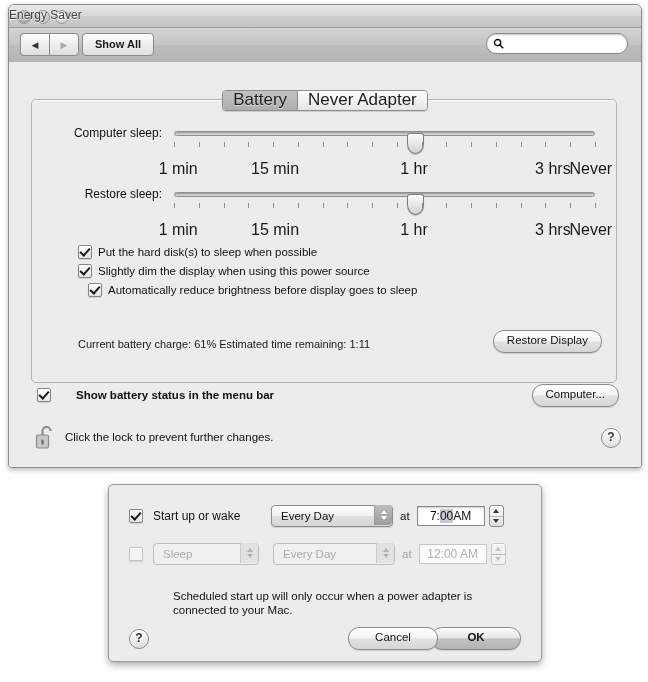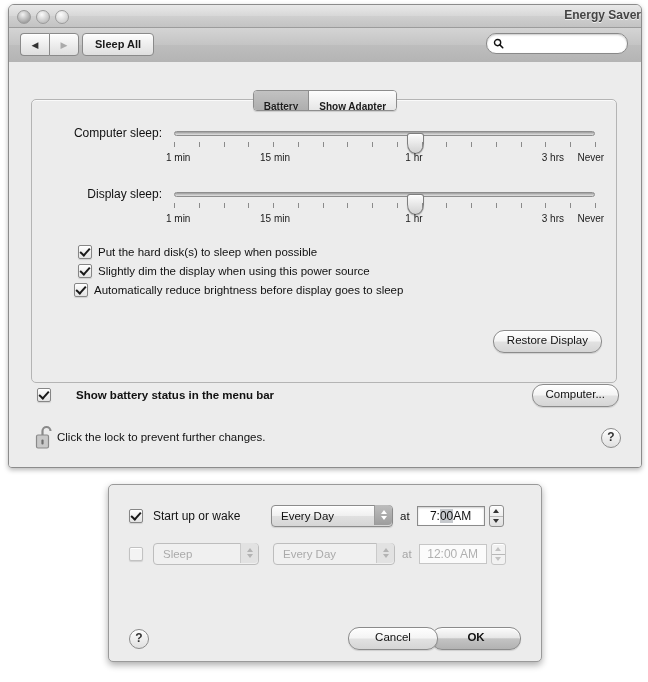--- a/index.html
+++ b/index.html
@@ -53,9 +53,9 @@
   #window-title {
     position: absolute;
     left: 0; right: 0; top: 3px;
-    text-align: right;
+    text-align: left;
     font-size: 12px;
-    font-weight: bold;
+    font-weight: normal;
     color: #444;
     text-shadow: 0 1px 0 rgba(255,255,255,0.7);
   }

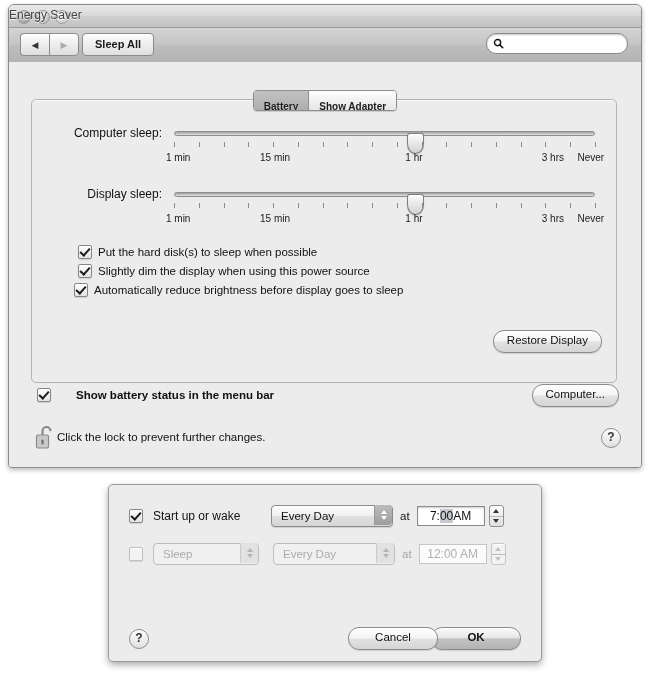--- a/index.html
+++ b/index.html
@@ -470,7 +470,7 @@
         <span>▶</span>
       </div>
     </div>
-    <div id="show-all">Sleep All</div>
+    <div id="show-all">Show All</div>
     <div id="search-field">
       <svg id="search-icon" viewBox="0 0 12 12">
         <circle cx="5" cy="5" r="3.4" fill="none" stroke="#111" stroke-width="1.5"></circle>

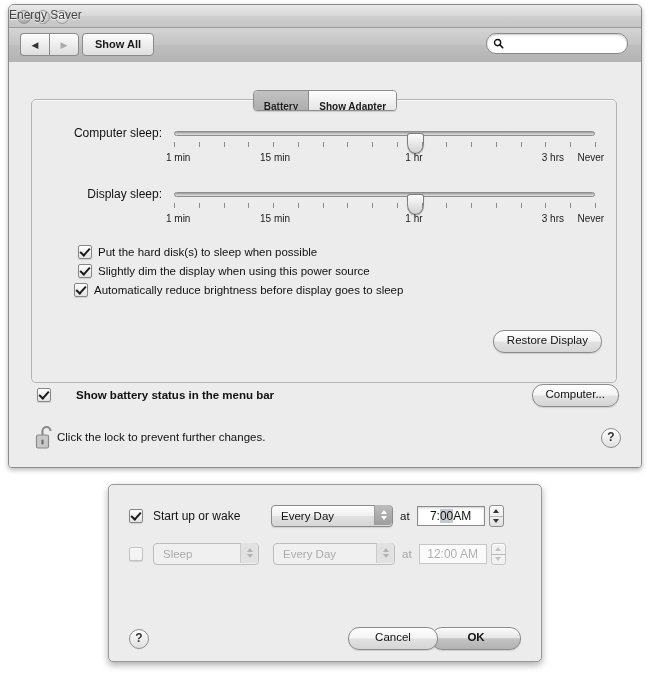--- a/index.html
+++ b/index.html
@@ -158,10 +158,10 @@
     box-shadow: 0 1px 1px rgba(0,0,0,0.14);
   }
   .tab {
-    padding: 7px 10px;
+    padding: 0 10px;
     line-height: 18px;
-    font-size: 10px;
-    font-weight: bold;
+    font-size: 17px;
+    font-weight: normal;
     color: #1c1c1c;
   }
   .tab.sel {

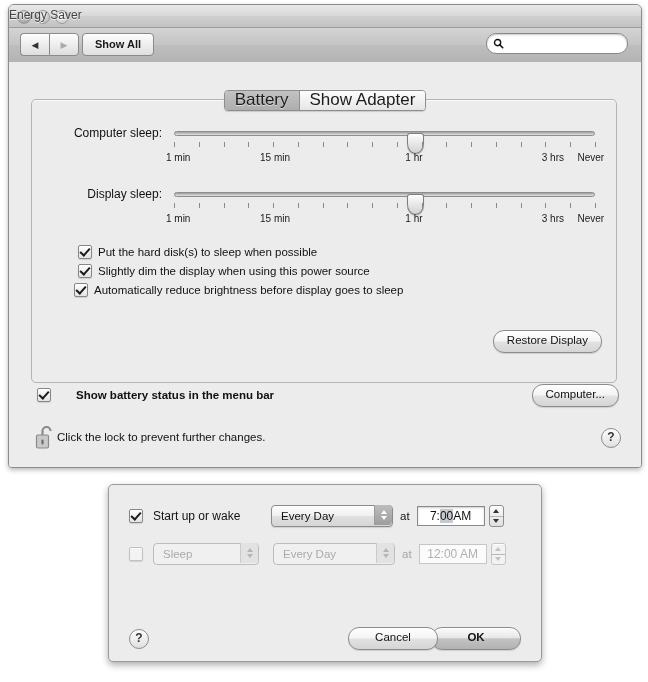--- a/index.html
+++ b/index.html
@@ -485,7 +485,7 @@
     <div id="tabs-wrap">
       <div id="tabs">
         <div class="tab sel">Battery</div>
-        <div class="tab unsel">Show Adapter</div>
+        <div class="tab unsel">Never Adapter</div>
       </div>
     </div>
 

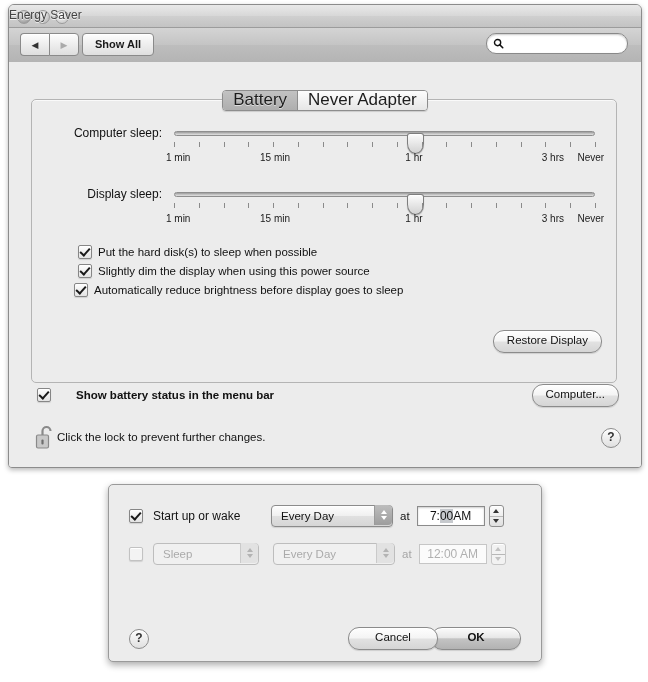--- a/index.html
+++ b/index.html
@@ -241,8 +241,8 @@
   }
   .ticklabel {
     position: absolute;
-    top: 4px;
-    font-size: 10px;
+    top: 12px;
+    font-size: 16px;
     color: #1a1a1a;
     white-space: nowrap;
     transform: translateX(-50%);

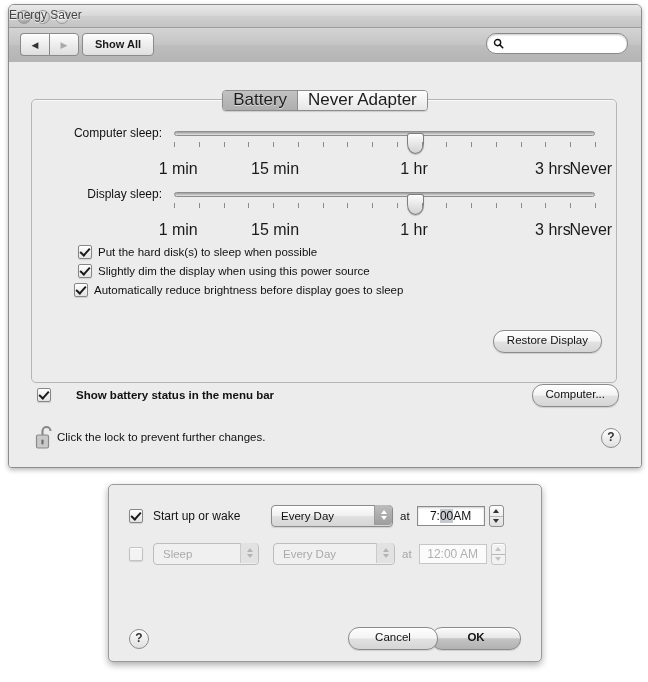--- a/index.html
+++ b/index.html
@@ -526,7 +526,7 @@
       </div>
 
       <div class="slider-row" id="row-display-sleep" style="top:85px;">
-        <div class="slider-label">Display sleep:</div>
+        <div class="slider-label">Restore sleep:</div>
         <div class="track">
           <div class="thumb" id="thumb-ds" style="left: 57%;"></div>
         </div>

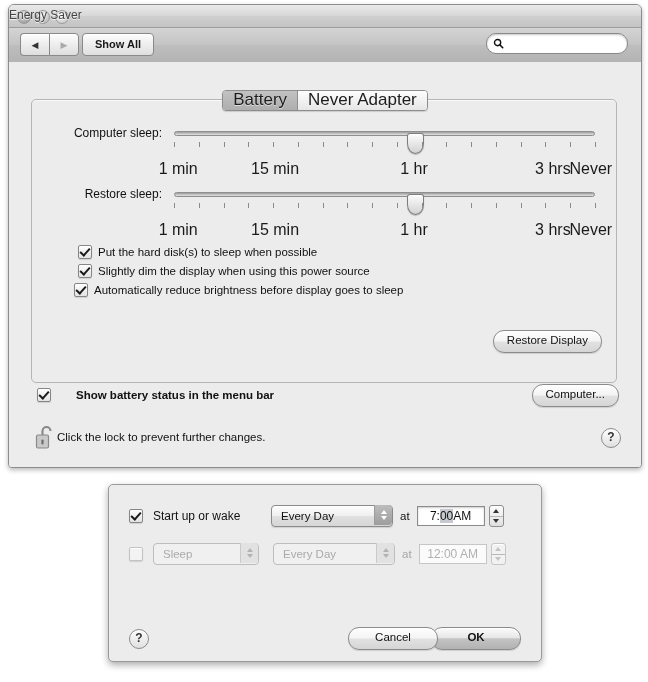--- a/index.html
+++ b/index.html
@@ -567,7 +567,7 @@
         <span class="cb checked"></span>
         <span class="cblabel">Slightly dim the display when using this power source</span>
       </div>
-      <div class="cbrow" style="left:42px; top:183px;justify-content:center;">
+      <div class="cbrow" style="left:56px; top:183px;justify-content:center;">
         <span class="cb checked"></span>
         <span class="cblabel">Automatically reduce brightness before display goes to sleep</span>
       </div>

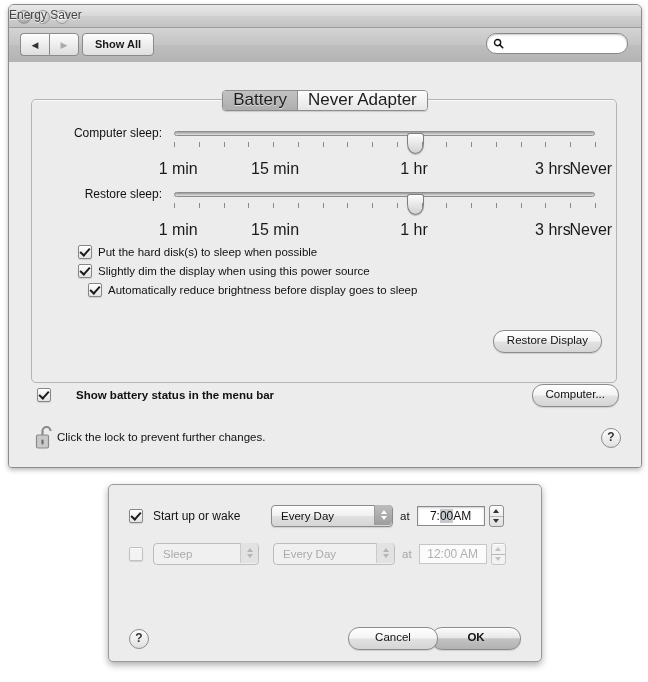--- a/index.html
+++ b/index.html
@@ -572,6 +572,7 @@
         <span class="cblabel">Automatically reduce brightness before display goes to sleep</span>
       </div>
 
+      <div id="batt-status">Current battery charge: 61%  Estimated time remaining: 1:11</div>
       <div class="push-btn" id="restore-defaults">Restore Display</div>
     </div>
 

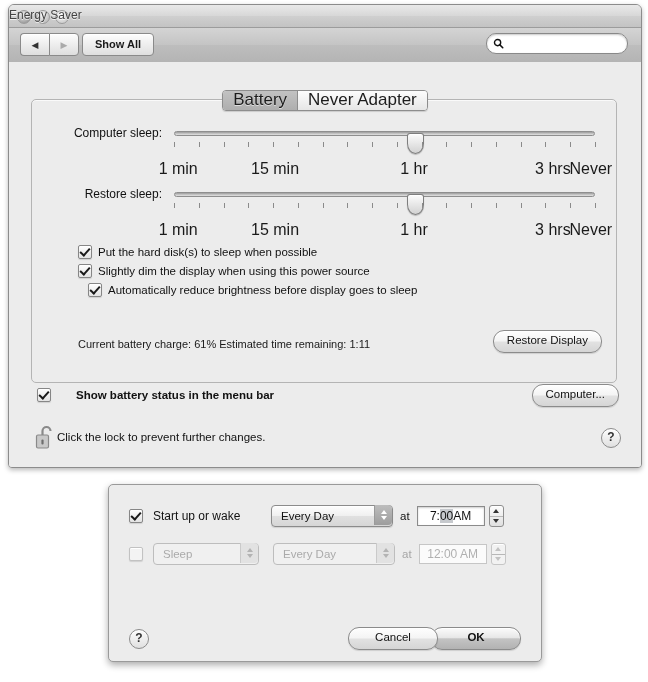--- a/index.html
+++ b/index.html
@@ -321,7 +321,7 @@
     align-items: center;
   }
   #lock-icon { width: 22px; height: 26px; flex: none; }
-  #lock-text { margin-left: 0; font-size: 11.5px; color: #111; }
+  #lock-text { margin-left: 8px; font-size: 11.5px; color: #111; }
 
   .help-btn {
     width: 18px;

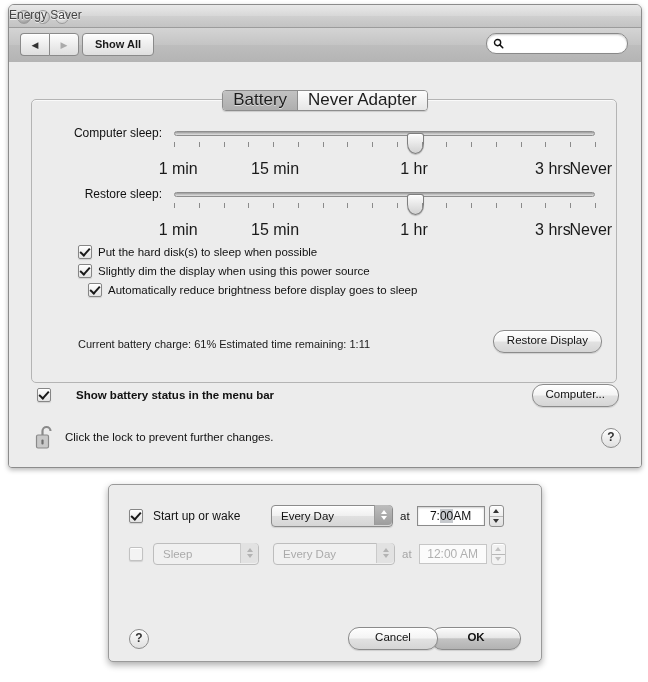--- a/index.html
+++ b/index.html
@@ -654,6 +654,7 @@
     </div>
   </div>
 
+  <div id="sched-note">Scheduled start up will only occur when a power adapter is connected to your Mac.</div>
 
   <div class="help-btn" id="sched-help">?</div>
   <div class="push-btn" id="ok-btn">OK</div>

